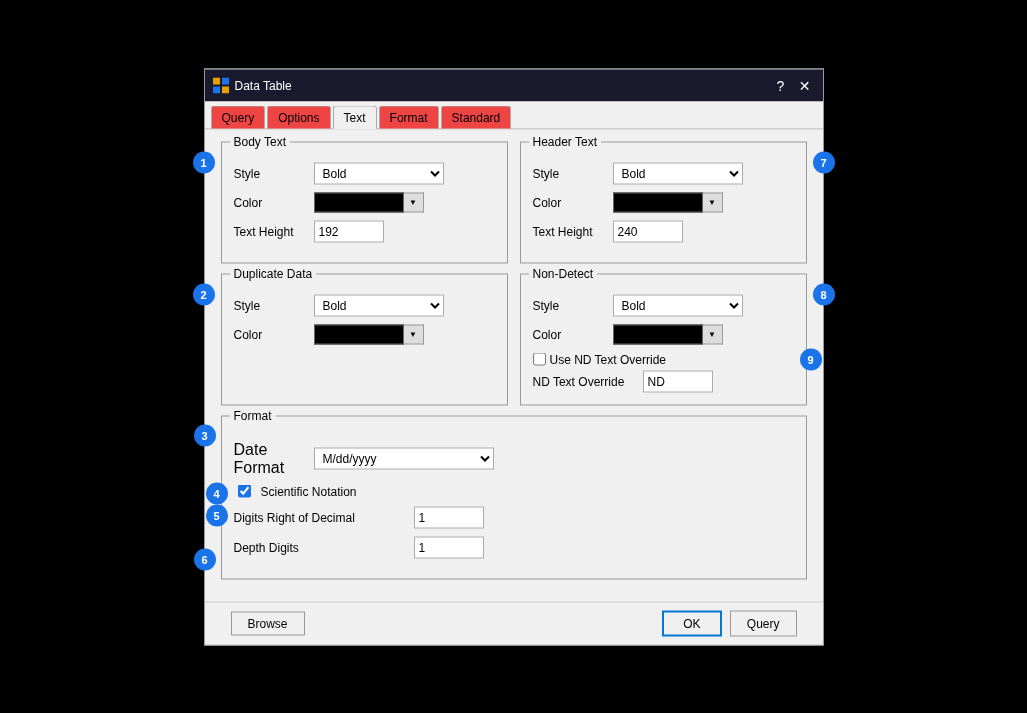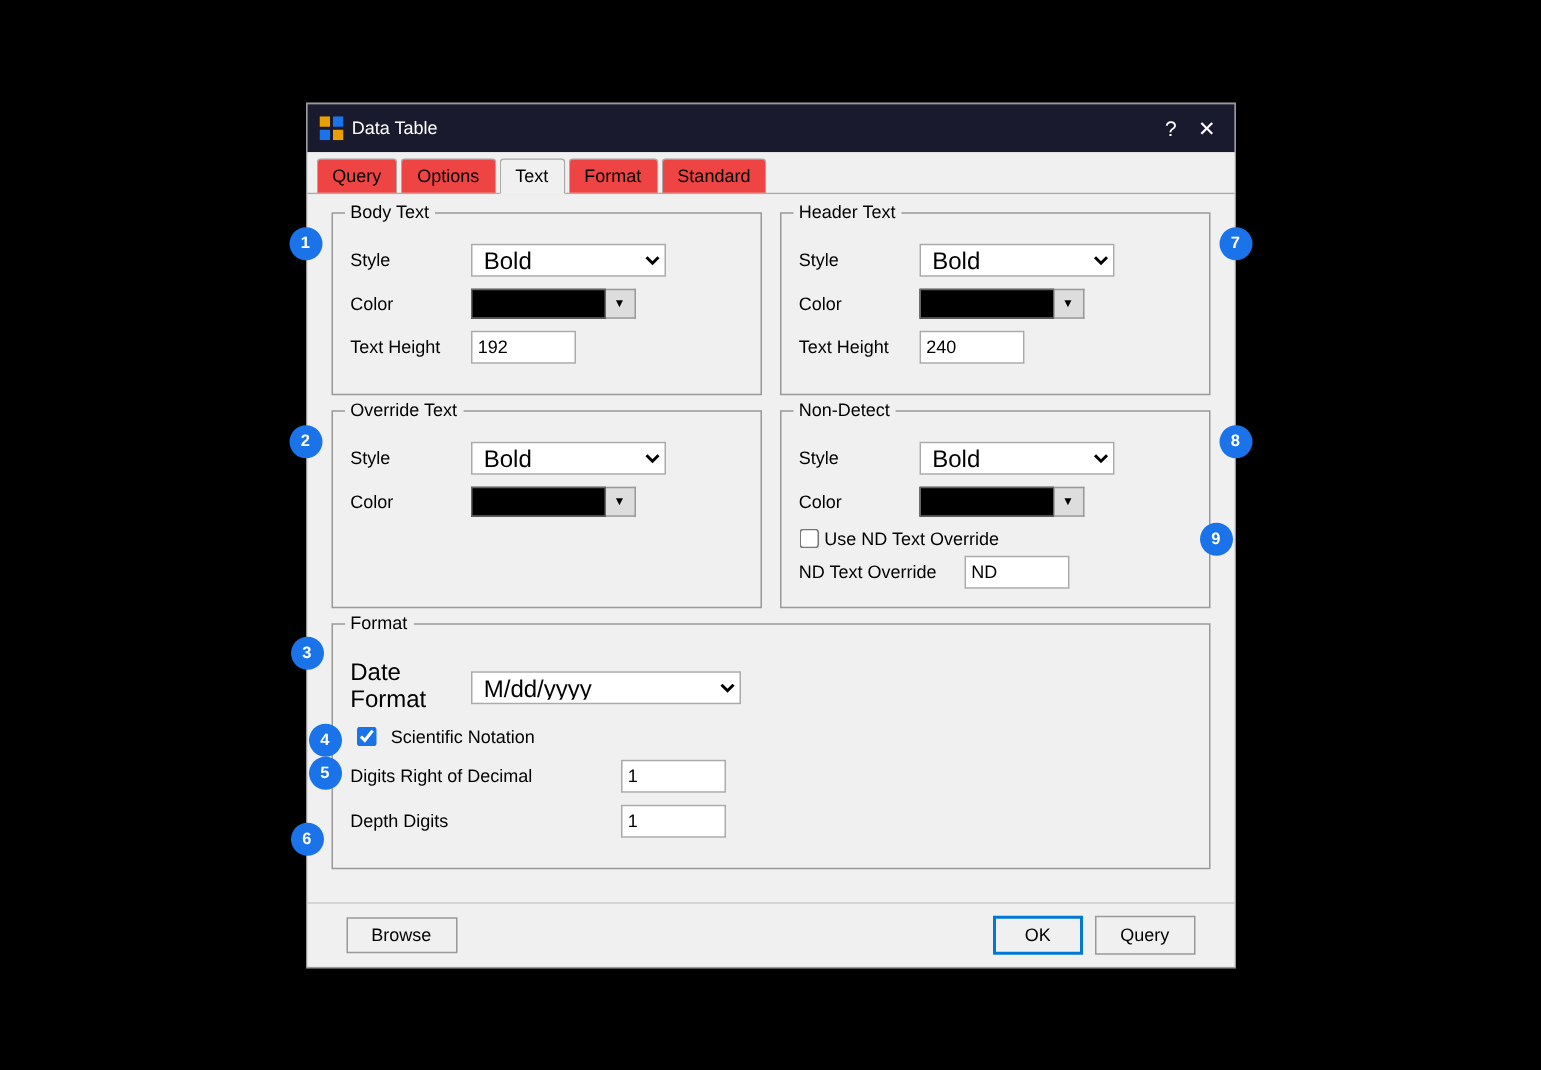--- a/index.html
+++ b/index.html
@@ -120,7 +120,7 @@
     select {
       border: 1px solid #aaa;
       background: white;
-      font-size: 16px;
+      font-size: 12px;
       padding: 2px 4px;
       height: 22px;
     }

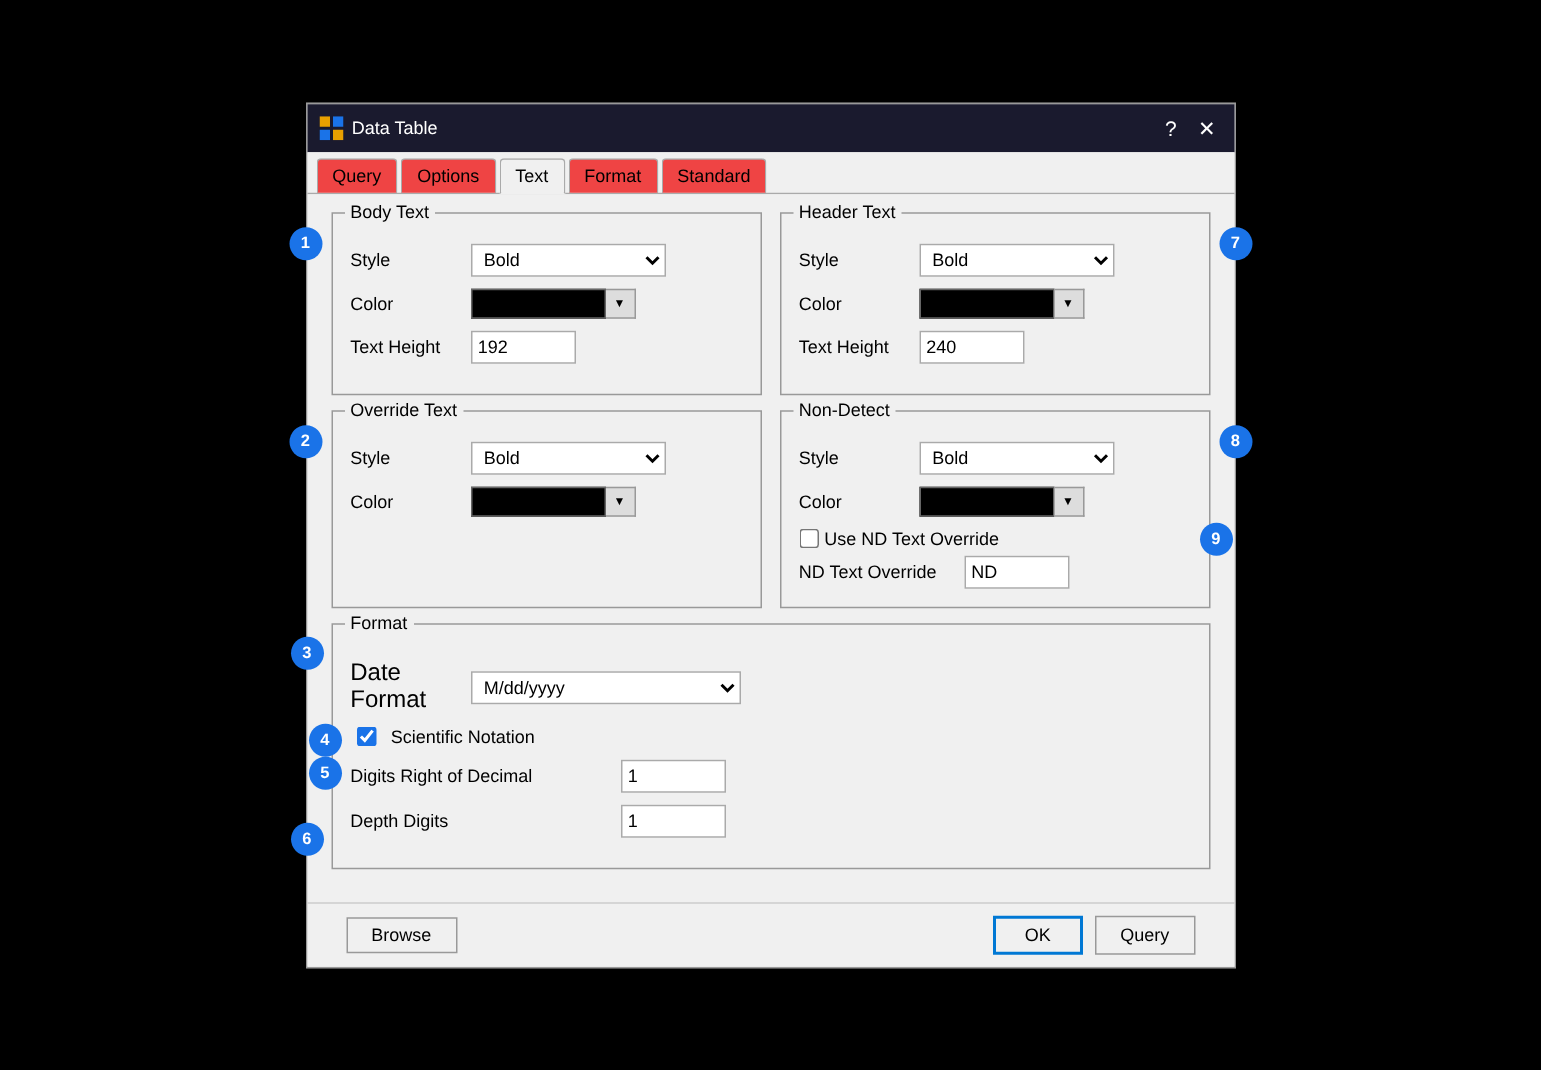--- a/index.html
+++ b/index.html
@@ -365,7 +365,7 @@
         </div>
 
         <div class="panel">
-          <span class="panel-title">Override Text</span>
+          <span class="panel-title">Duplicate Data</span>
           <div style="height:8px;"></div>
 
           <div class="field-row">

